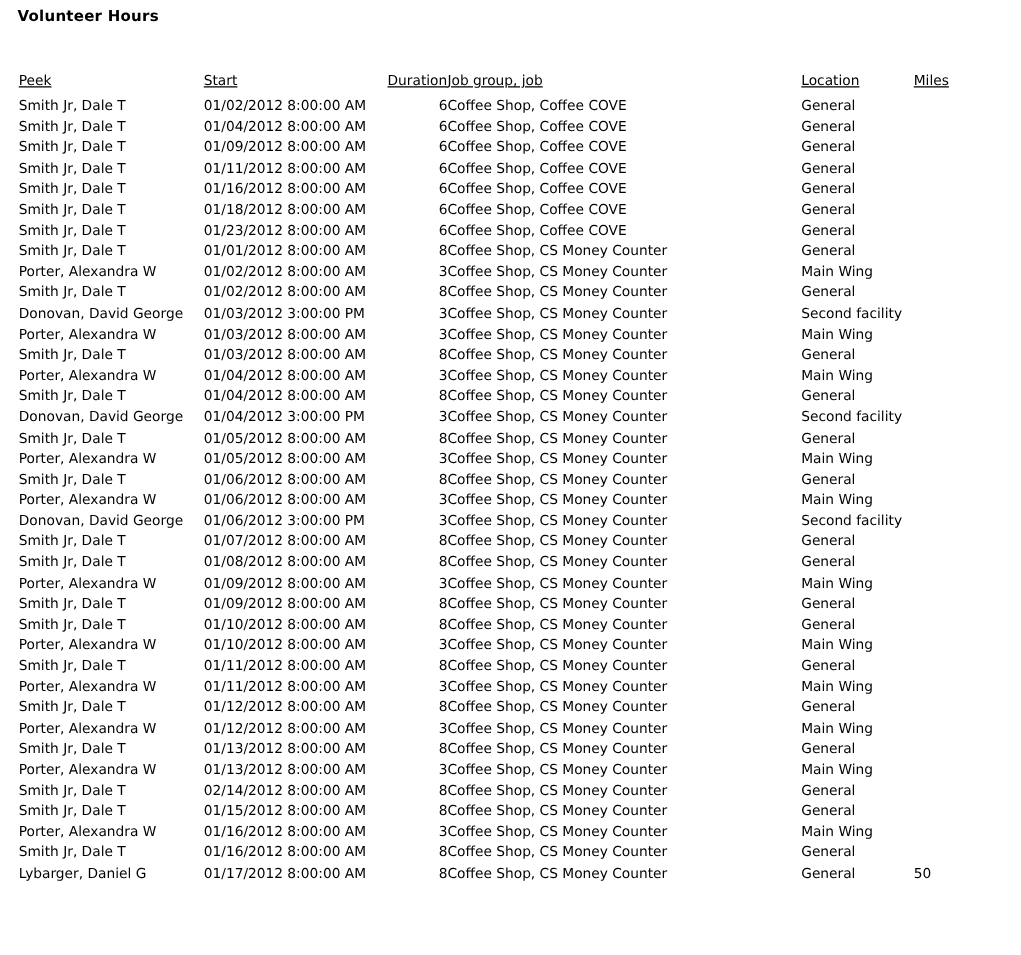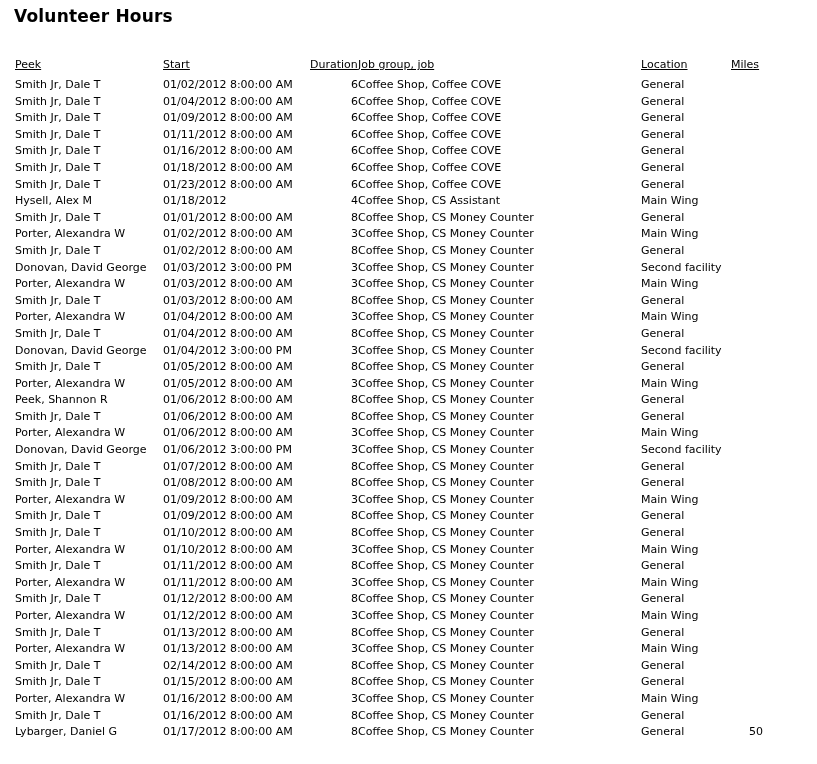--- a/index.html
+++ b/index.html
@@ -20,7 +20,7 @@
     position: absolute;
     left: 14px;
     top: 6px;
-    font-size: 17px;
+    font-size: 12px;
     font-weight: 700;
     letter-spacing: 0.2px;
     white-space: nowrap;

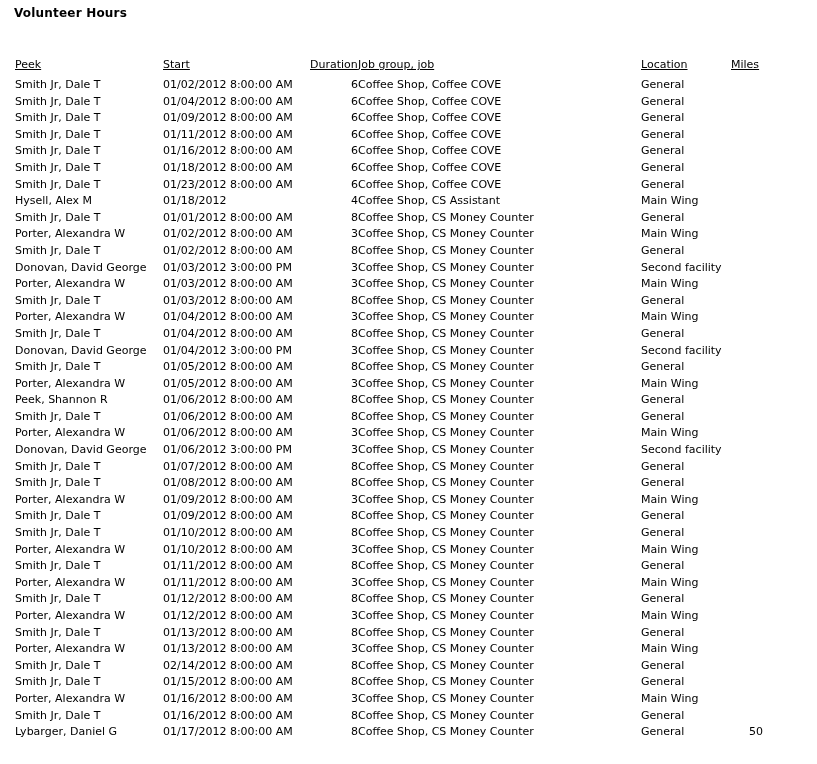--- a/index.html
+++ b/index.html
@@ -148,14 +148,6 @@
       <td class="c-miles"></td>
     </tr>
 
-    <tr>
-      <td class="c-name">Hysell, Alex M</td>
-      <td class="c-start">01/18/2012</td>
-      <td class="c-duration">4</td>
-      <td class="c-job">Coffee Shop, CS Assistant</td>
-      <td class="c-location">Main Wing</td>
-      <td class="c-miles"></td>
-    </tr>
 
     <tr>
       <td class="c-name">Smith Jr, Dale T</td>

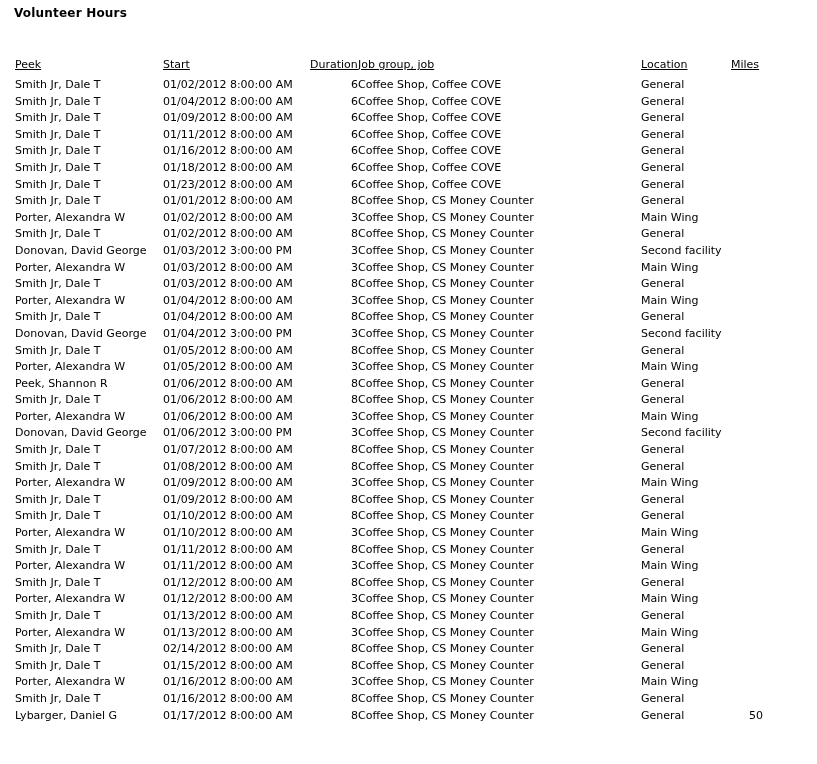--- a/index.html
+++ b/index.html
@@ -248,14 +248,6 @@
       <td class="c-miles"></td>
     </tr>
 
-    <tr>
-      <td class="c-name">Peek, Shannon R</td>
-      <td class="c-start">01/06/2012 8:00:00 AM</td>
-      <td class="c-duration">8</td>
-      <td class="c-job">Coffee Shop, CS Money Counter</td>
-      <td class="c-location">General</td>
-      <td class="c-miles"></td>
-    </tr>
 
     <tr>
       <td class="c-name">Smith Jr, Dale T</td>

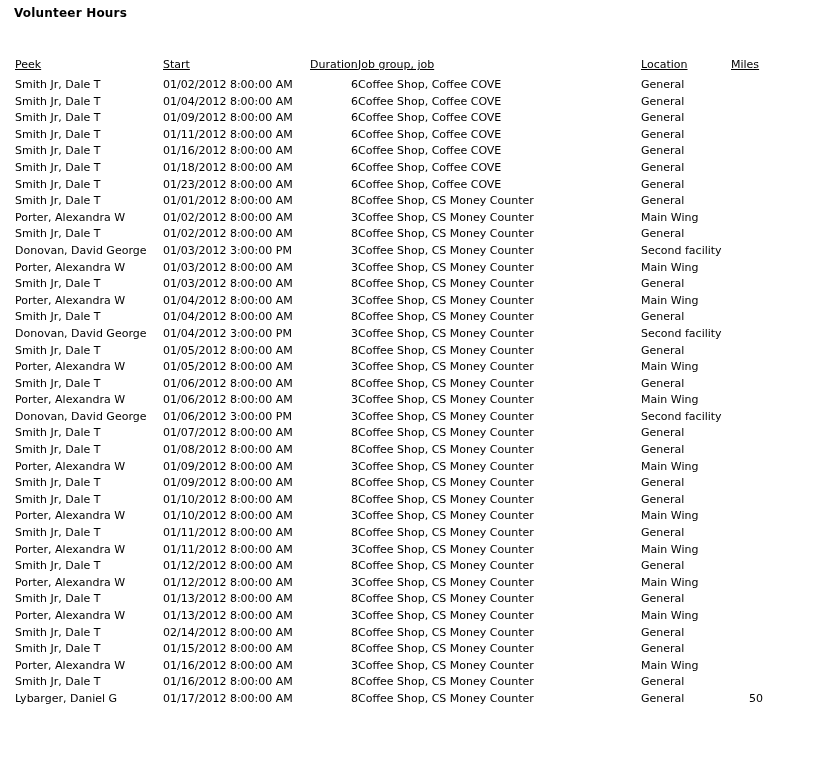--- a/index.html
+++ b/index.html
@@ -57,7 +57,7 @@
   td.c-duration { text-align: right; padding-right: 8px; }
   th.c-job, td.c-job { padding-left: 17px; }
   th.c-miles { text-align: right; }
-  td.c-miles { text-align: right; padding-right: 3px; margin-top: 20px; }
+  td.c-miles { text-align: left; padding-right: 3px; margin-top: 20px; }
 </style>
 </head>
 <body>

